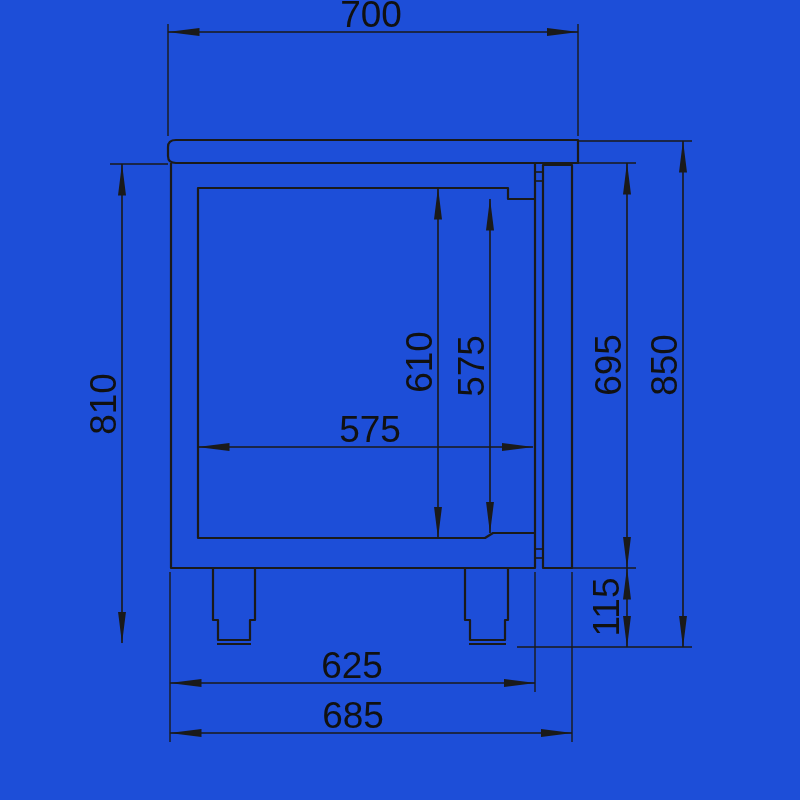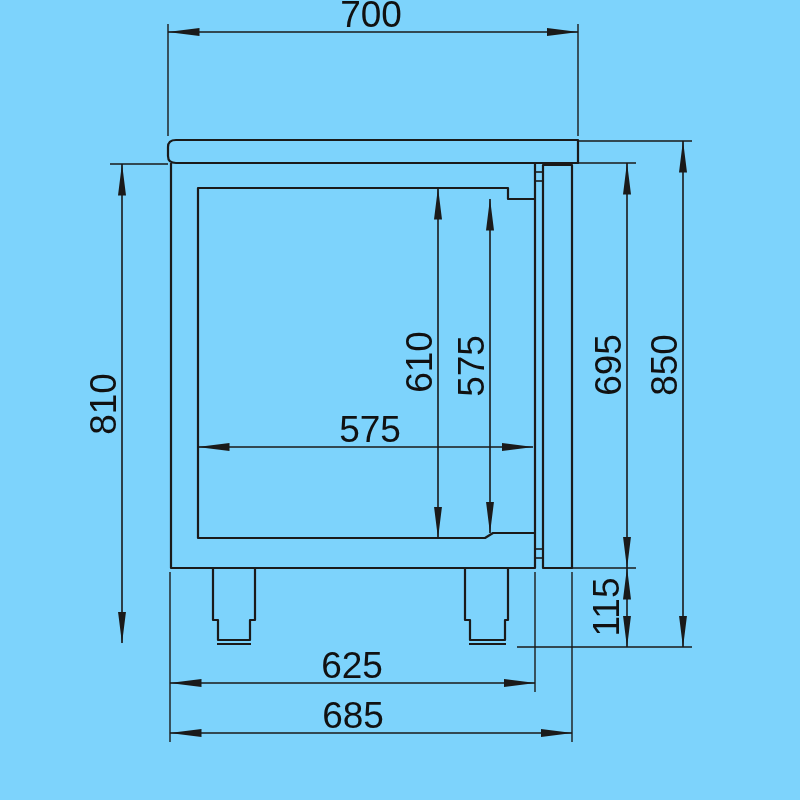--- a/index.html
+++ b/index.html
@@ -13,7 +13,7 @@
   .canvas {
     width: 800px;
     height: 800px;
-    background: #7dd3fc;
+    background: #1d4ed8;
     position: relative;
   }
   svg {

